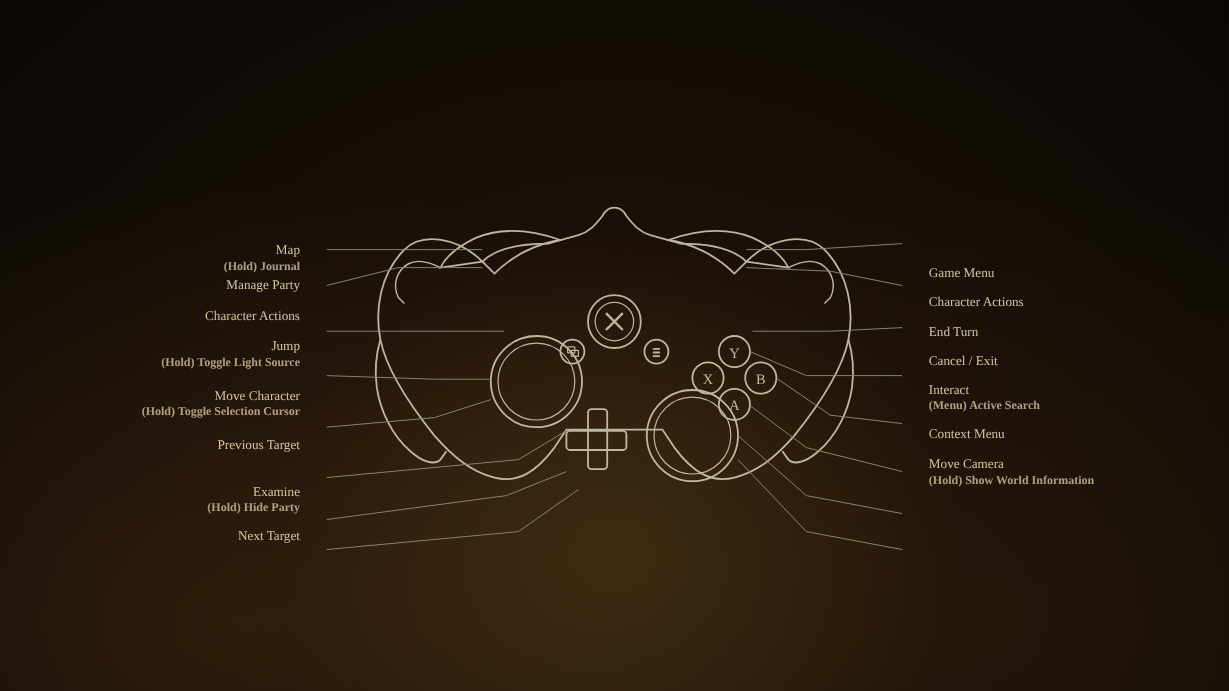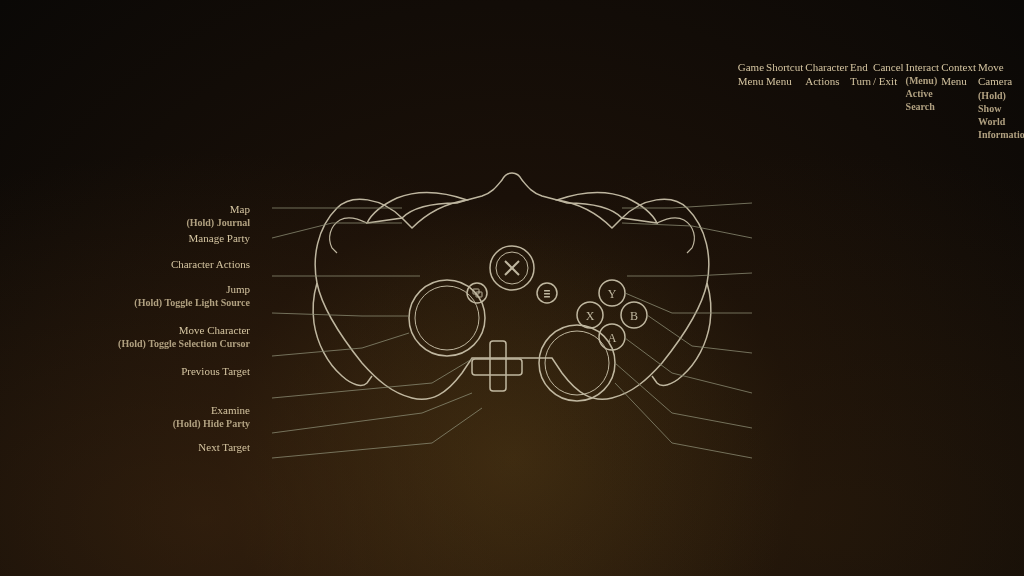--- a/index.html
+++ b/index.html
@@ -72,6 +72,7 @@
       top: 0;
       height: 100%;
       display: flex;
+      flex-direction: column;
       justify-content: center;
       gap: 2px;
       width: 220px;

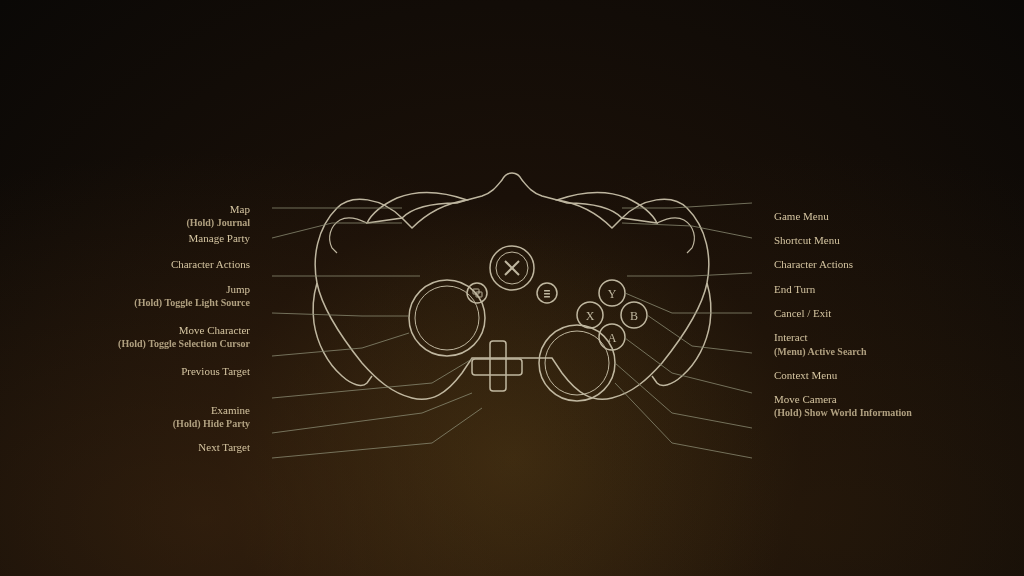--- a/index.html
+++ b/index.html
@@ -276,9 +276,6 @@
     <div class="label-item r-game">
       <div>Game Menu</div>
     </div>
-    <div class="label-item r-shortcut">
-      <div>Shortcut Menu</div>
-    </div>
     <div class="label-item r-char">
       <div>Character Actions</div>
     </div>

